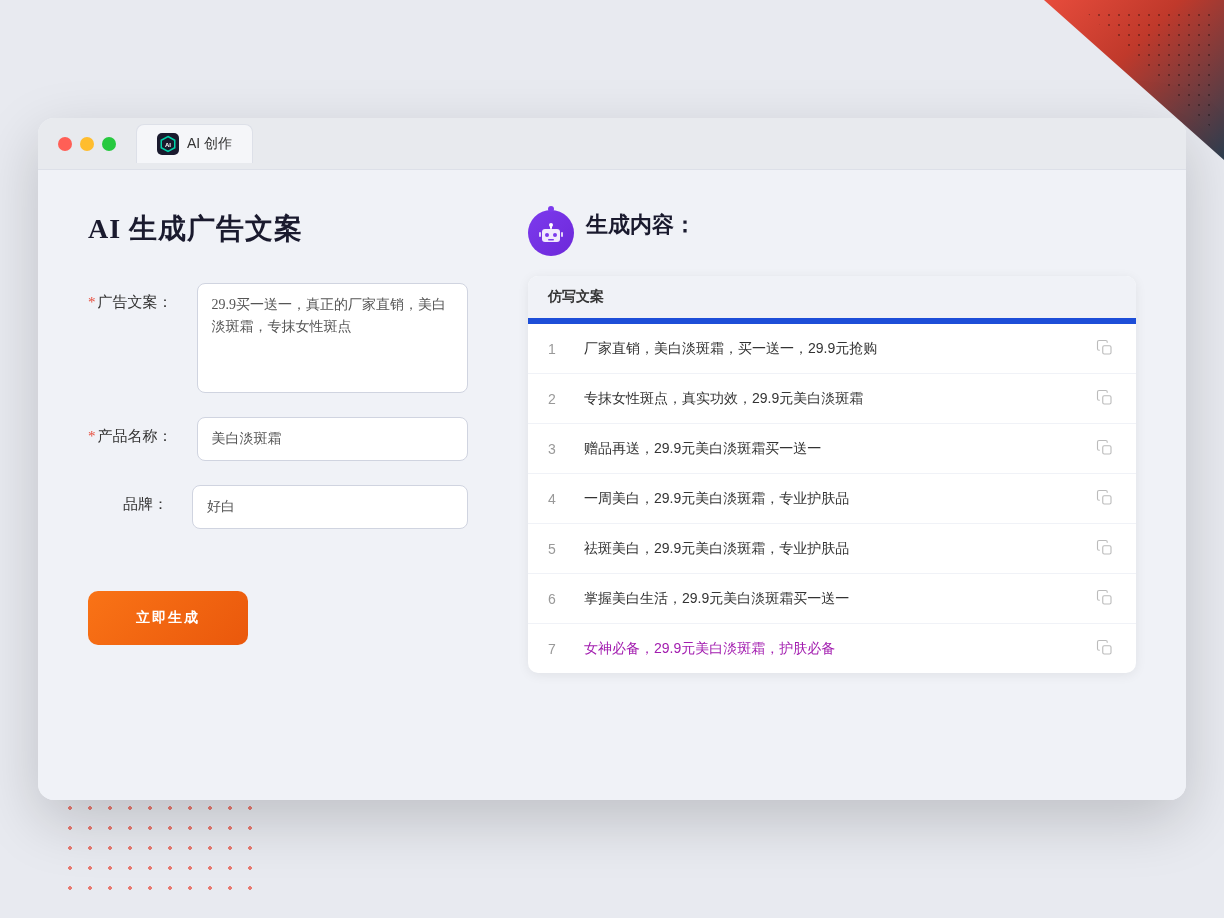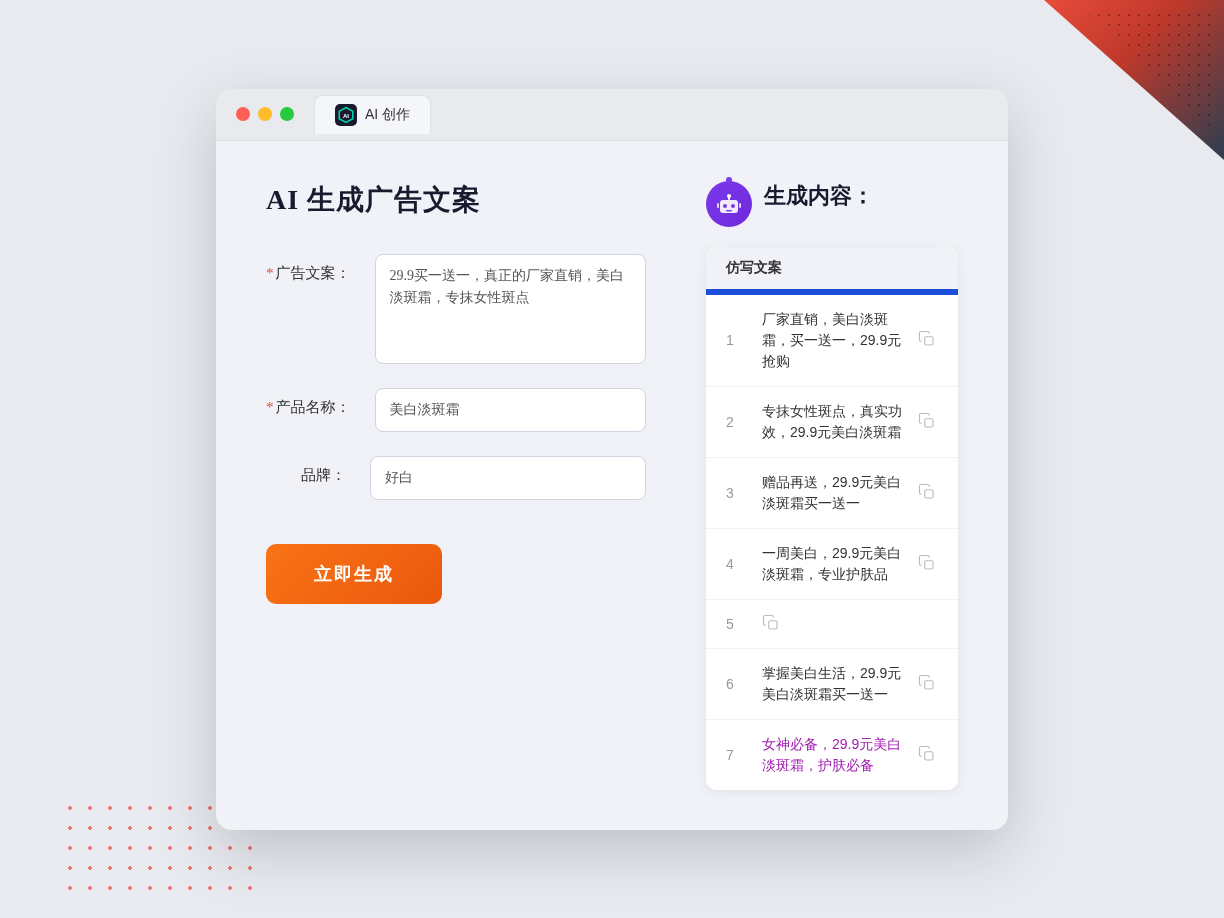--- a/index.html
+++ b/index.html
@@ -48,7 +48,7 @@
     .browser-window {
       position: relative;
       z-index: 2;
-      width: 792px;
+      width: 1148px;
       min-height: 680px;
       background: #f0f2f7;
       border-radius: 16px;

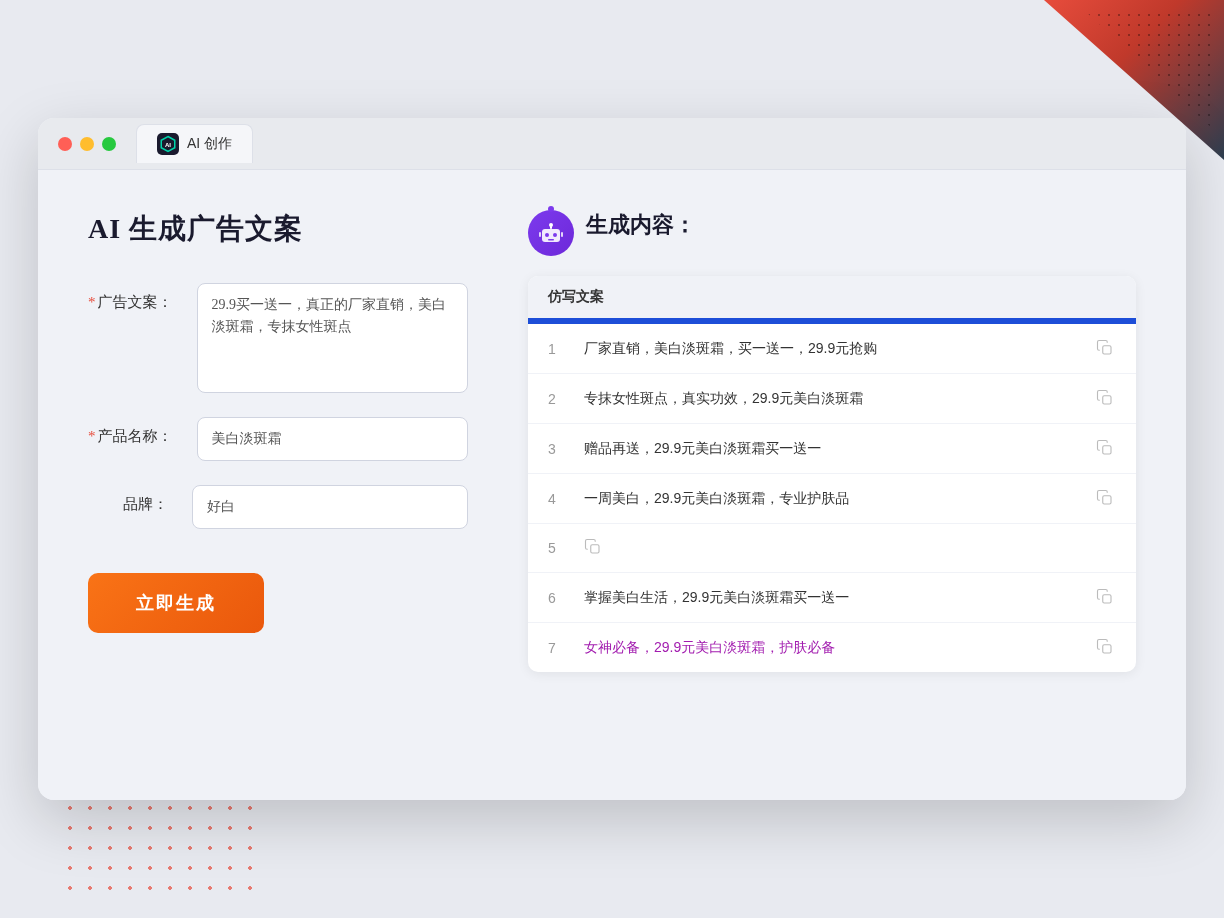--- a/index.html
+++ b/index.html
@@ -376,6 +376,7 @@
             </div>
             <div class="result-item">
               <span class="result-num">5</span>
+              <span class="result-text">祛斑美白，29.9元美白淡斑霜，专业护肤品</span>
               <span class="copy-icon"><svg viewBox="0 0 24 24" fill="none" stroke="currentColor" stroke-width="1.5">
       <rect x="9" y="9" width="11" height="11" rx="2" ry="2"></rect>
       <path d="M5 15H4a2 2 0 0 1-2-2V4a2 2 0 0 1 2-2h9a2 2 0 0 1 2 2v1"></path>

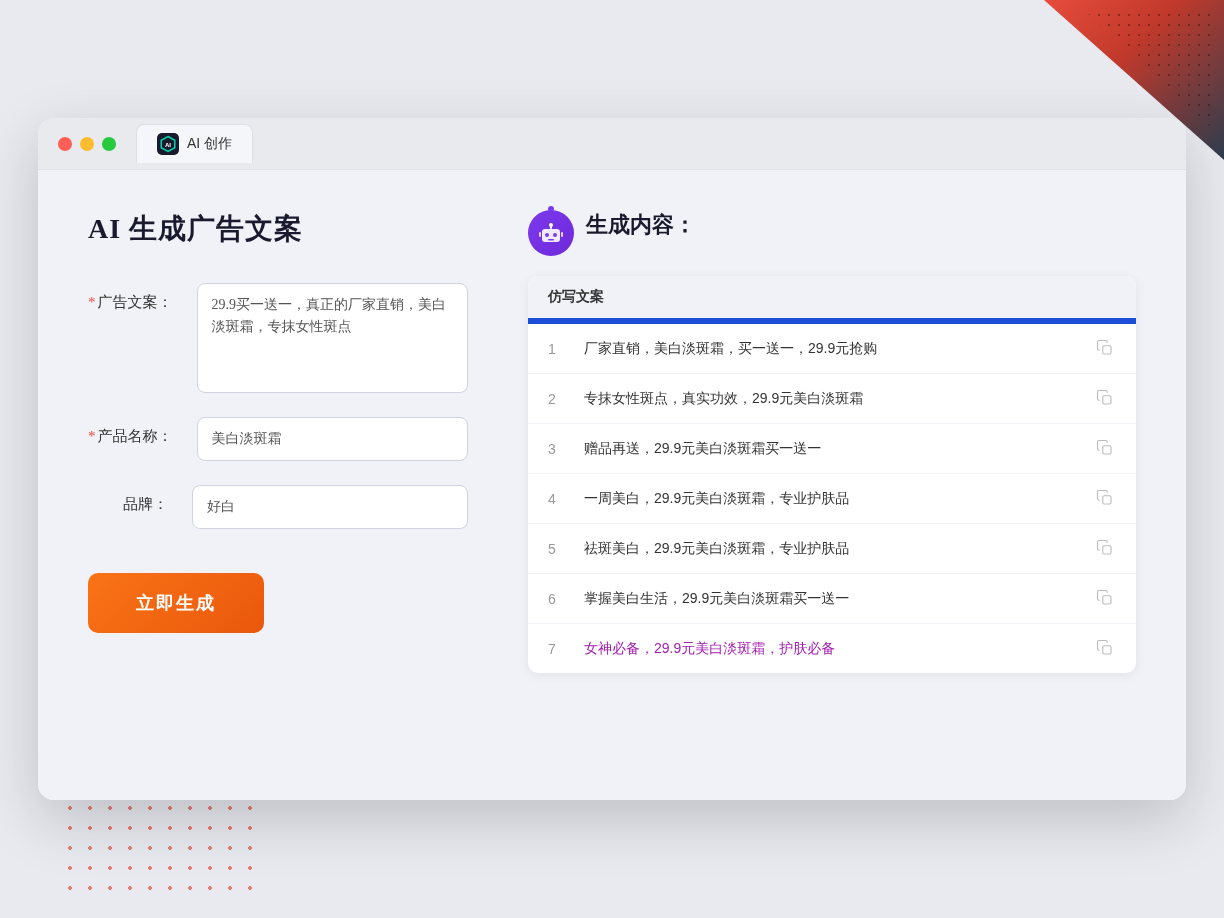--- a/index.html
+++ b/index.html
@@ -164,13 +164,13 @@
     }
 
     .generate-btn {
-      margin-top: 20px;
+      margin-top: 38px;
       background: linear-gradient(135deg, #f97316, #ea580c);
       color: #fff;
       border: none;
       border-radius: 10px;
       padding: 18px 48px;
-      font-size: 18px;
+      font-size: 14px;
       font-weight: 600;
       cursor: pointer;
       letter-spacing: 2px;

